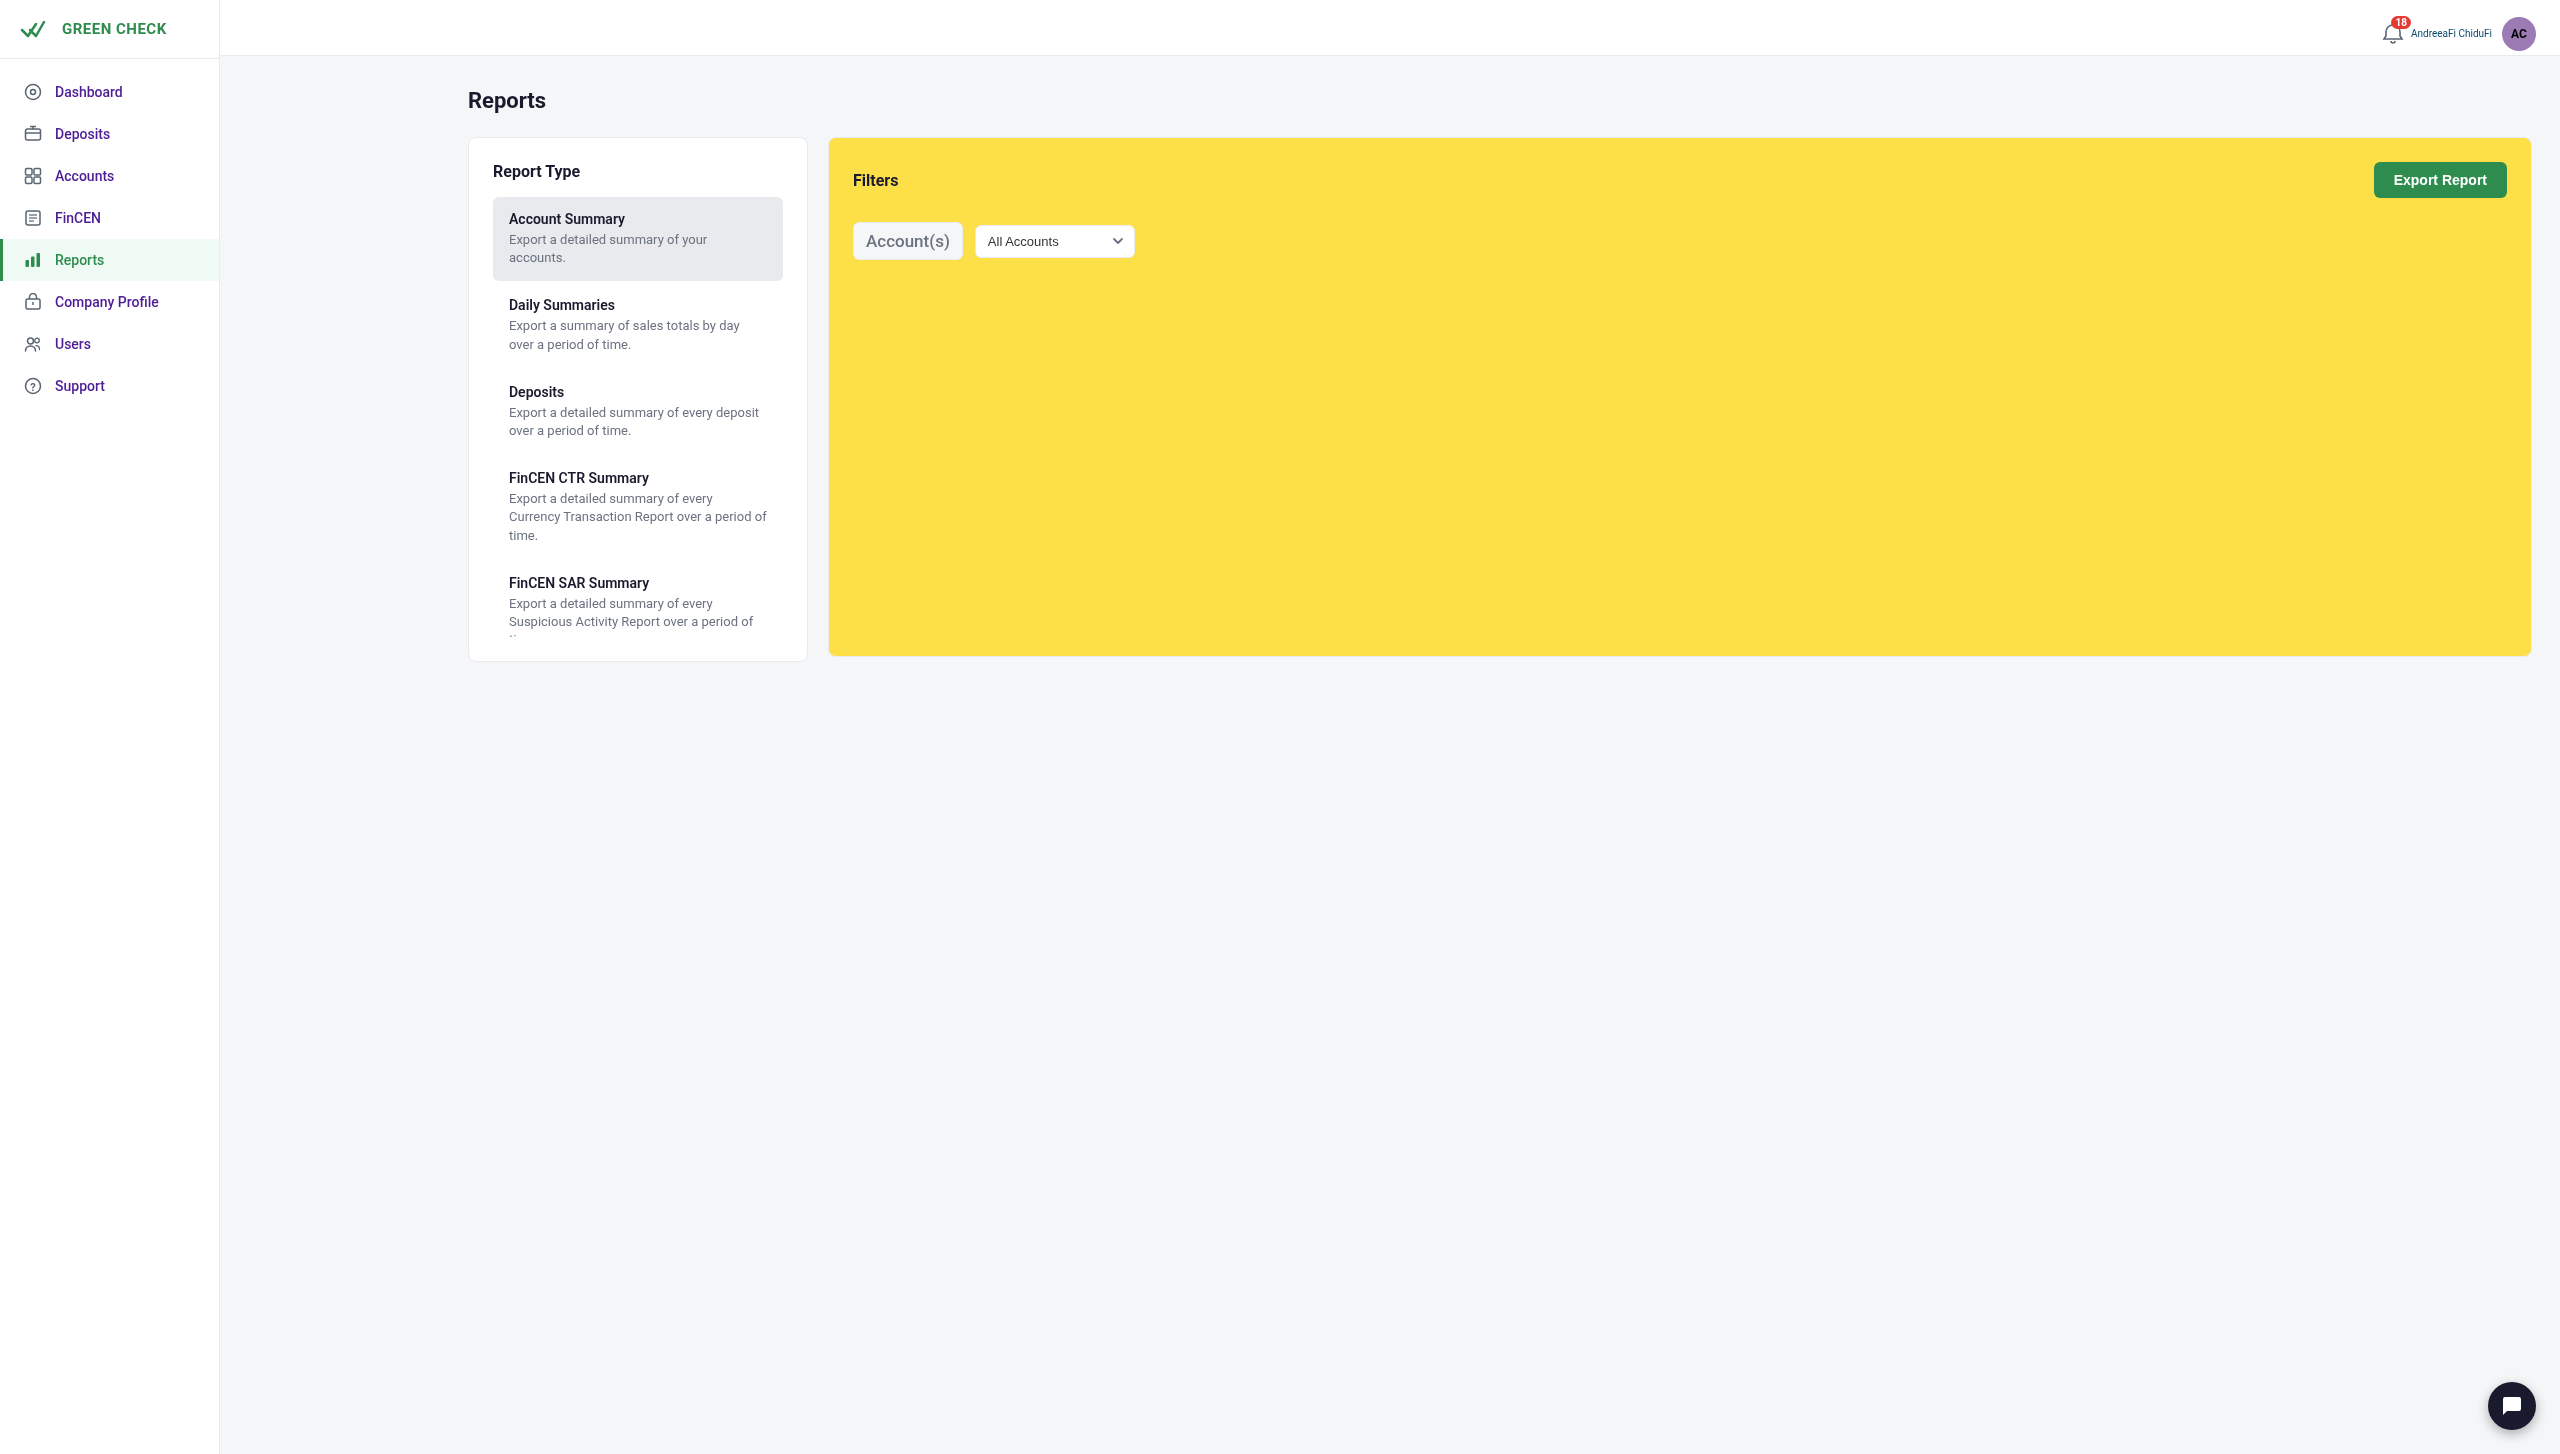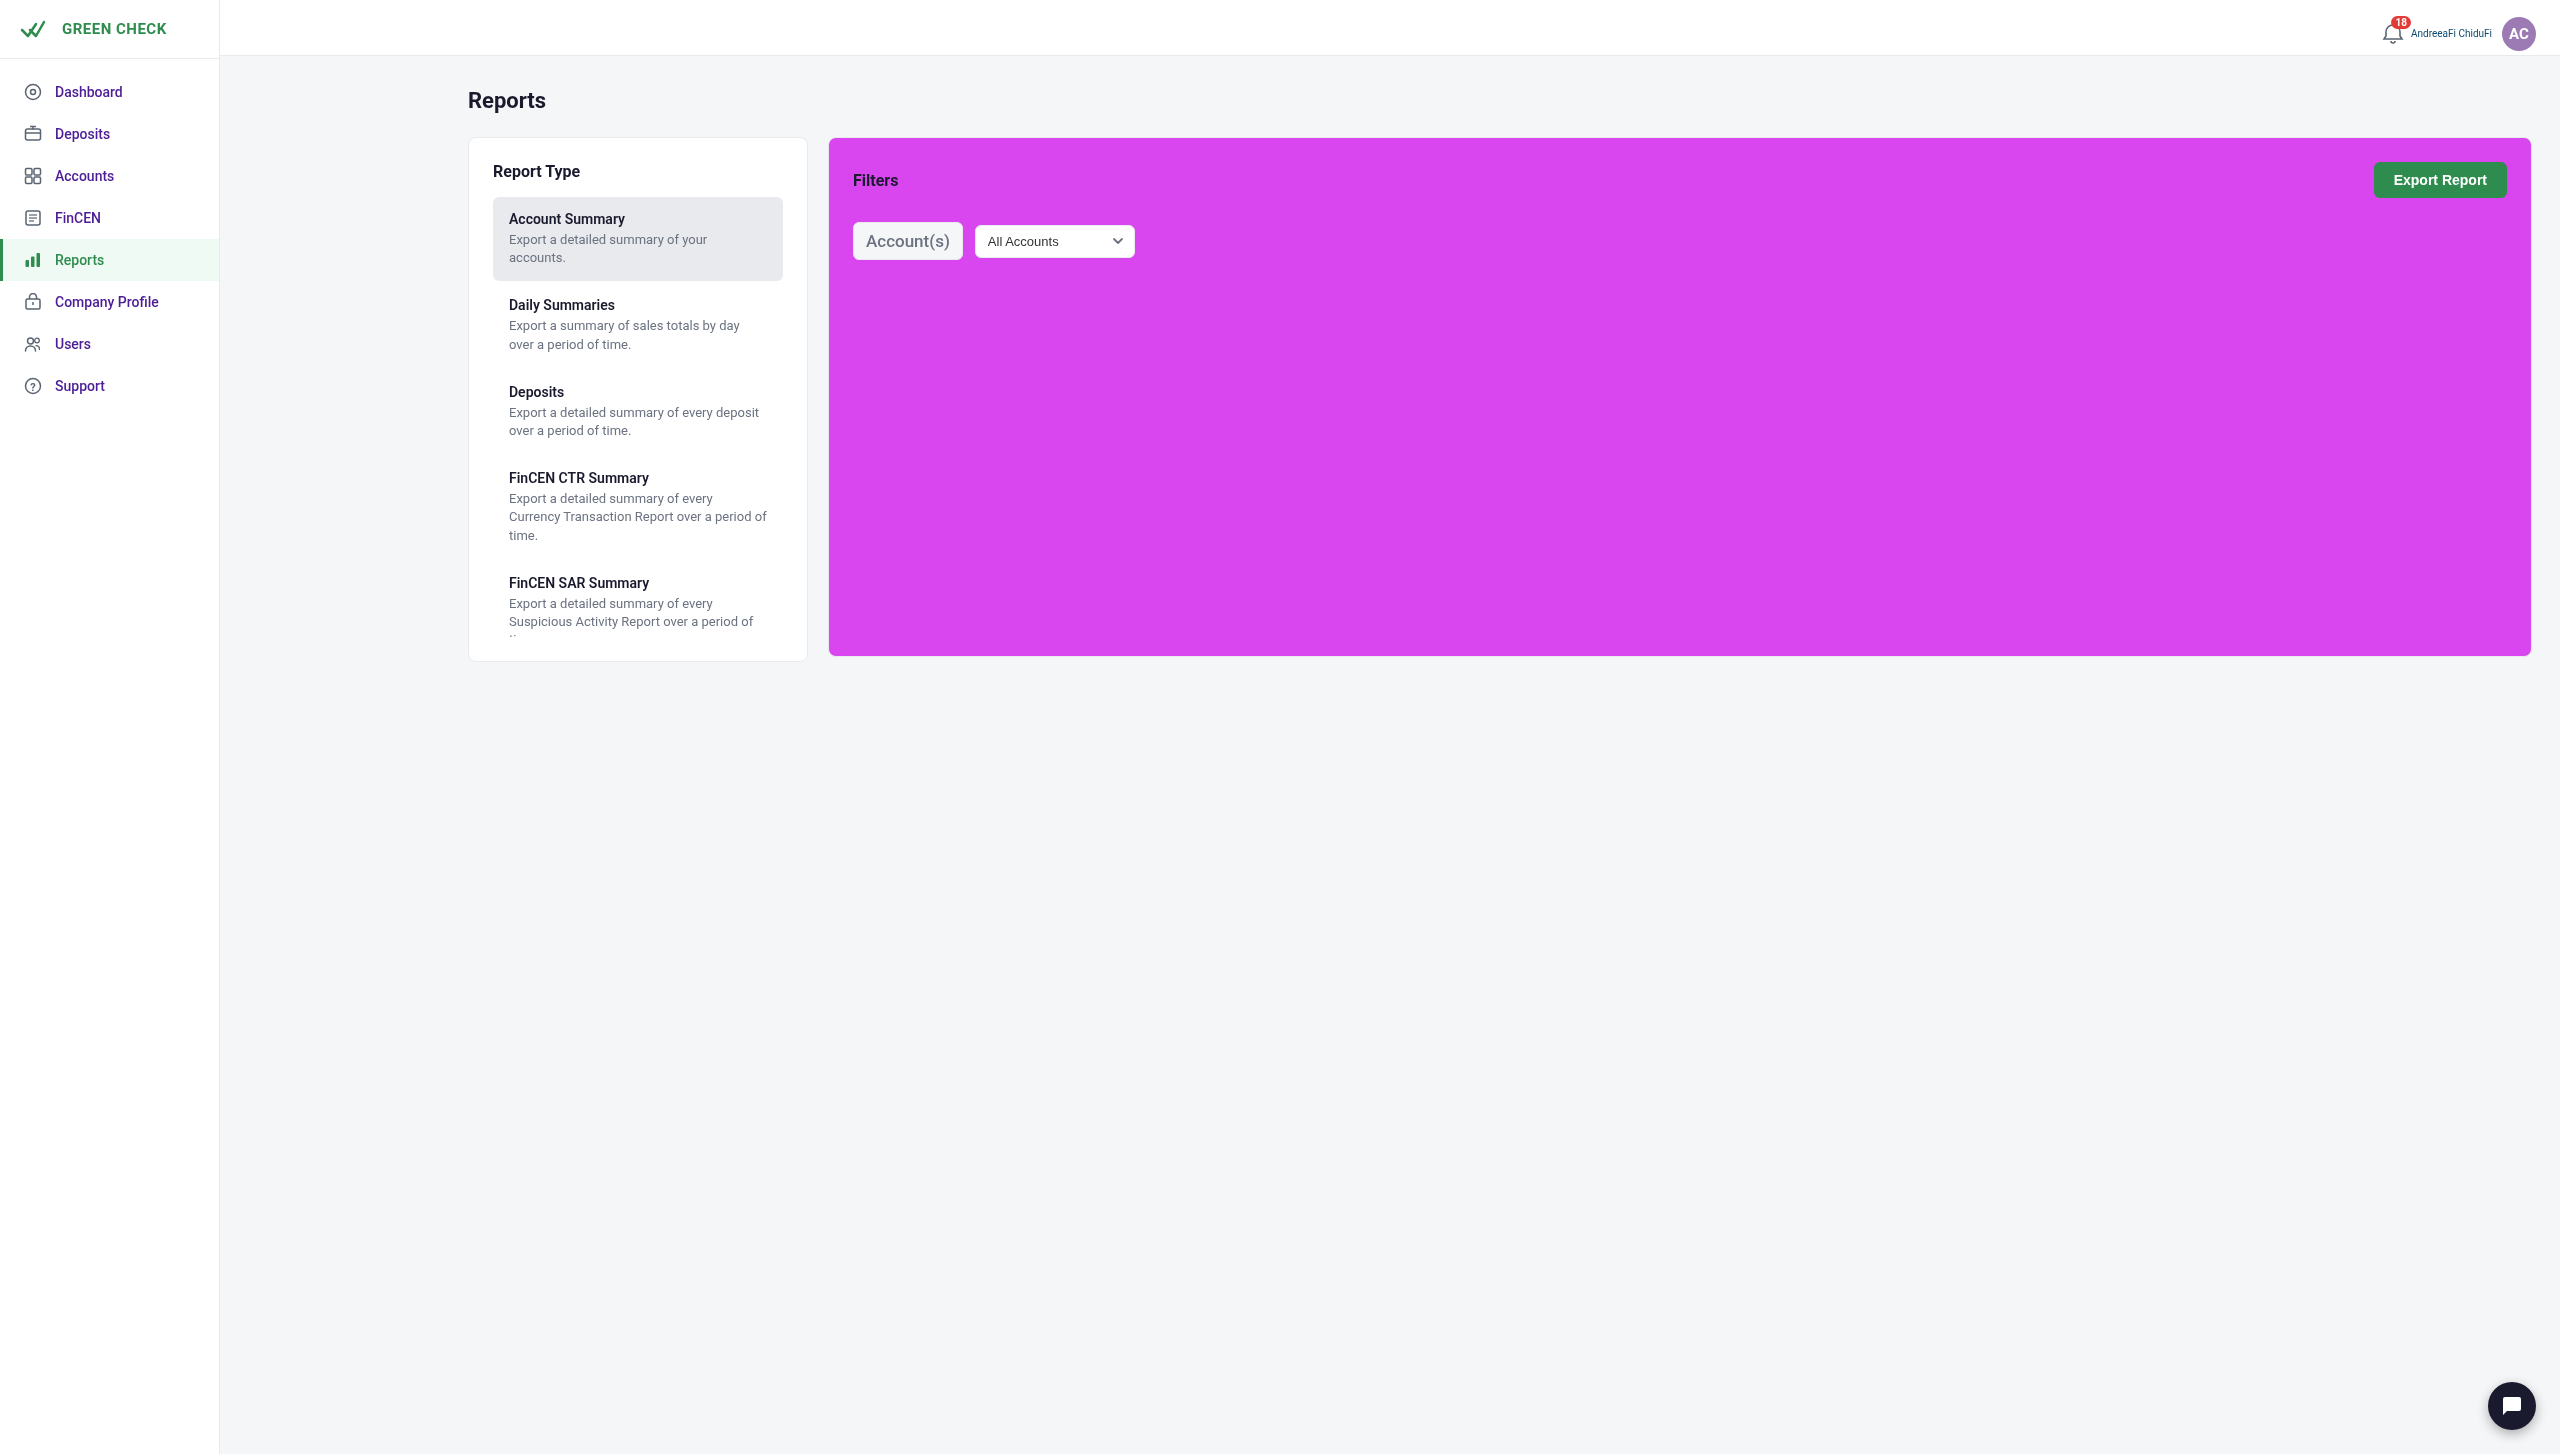--- a/index.html
+++ b/index.html
@@ -118,11 +118,11 @@
       height: 34px;
       border-radius: 50%;
       background: #9c7bb5;
-      color: #ffffff;
+      color: #000000;
       display: flex;
       align-items: center;
       justify-content: center;
-      font-size: 15px;
+      font-size: 12px;
       font-weight: 700;
     }
 

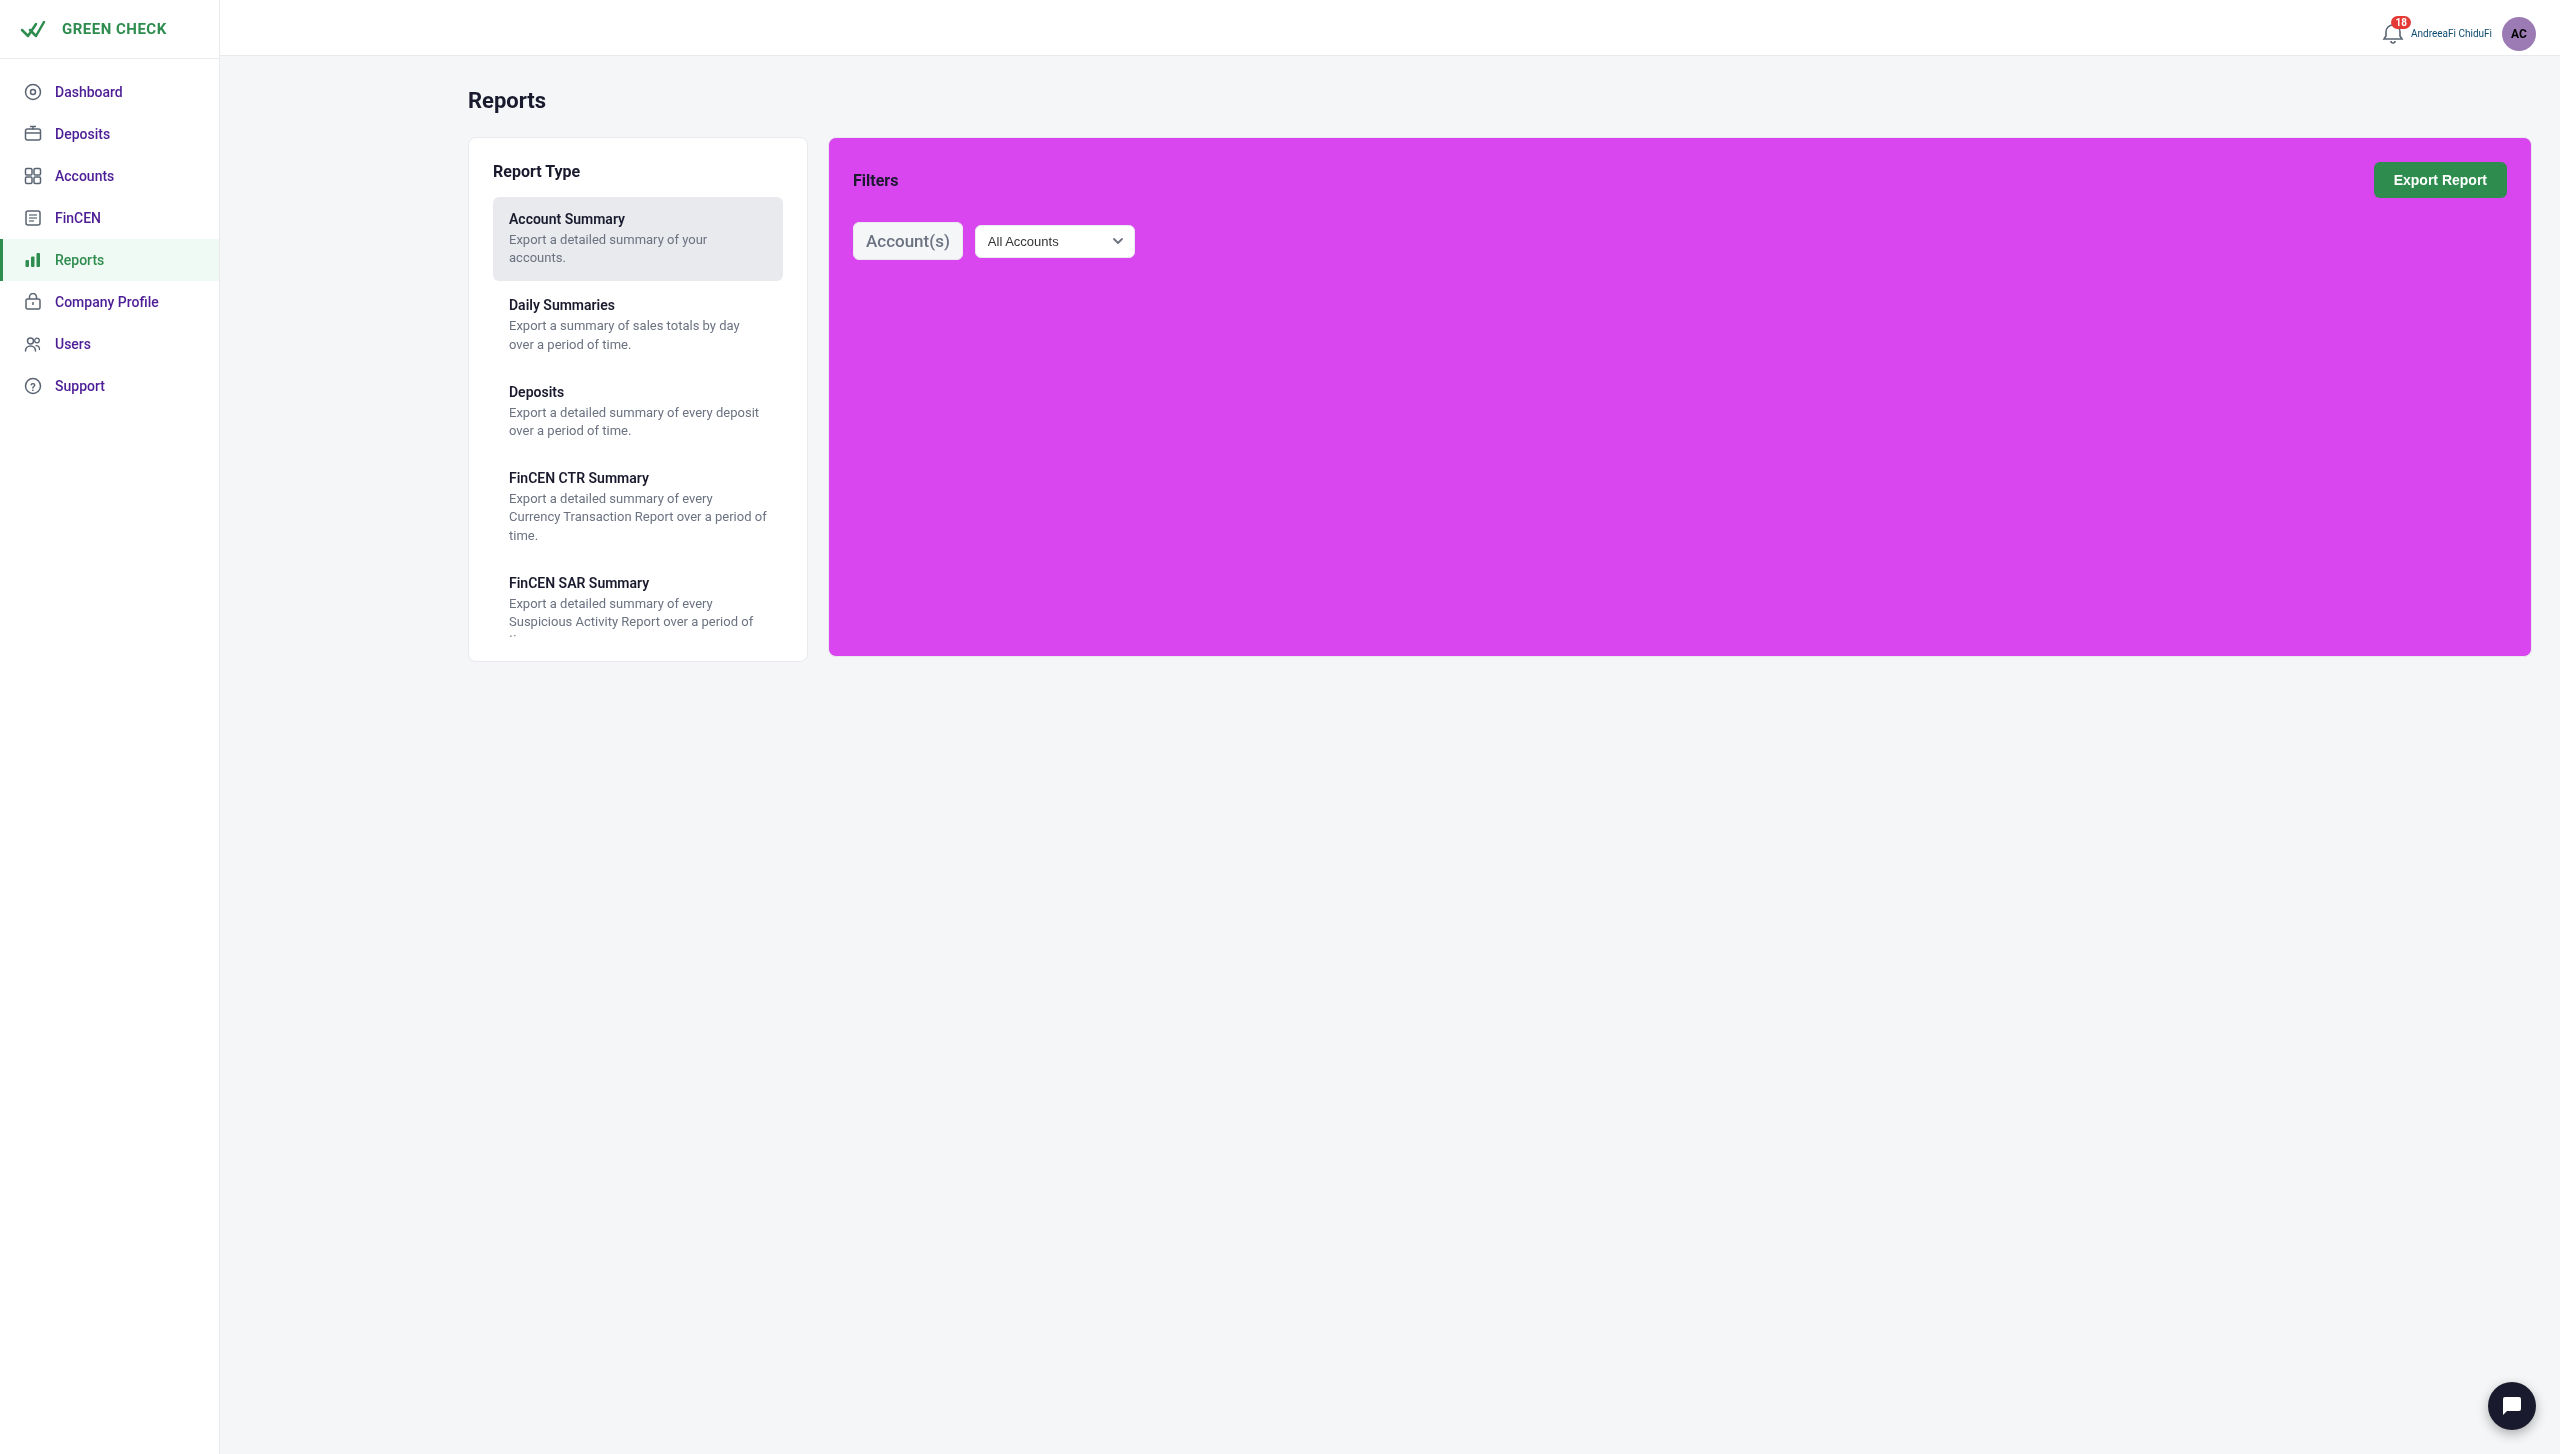--- a/index.html
+++ b/index.html
@@ -198,7 +198,7 @@
 
     
     .filters-panel {
-      background: #d946ef;
+      background: #fde047;
       border-radius: 8px;
       border: 1px solid #e8eaed;
       flex: 1;

